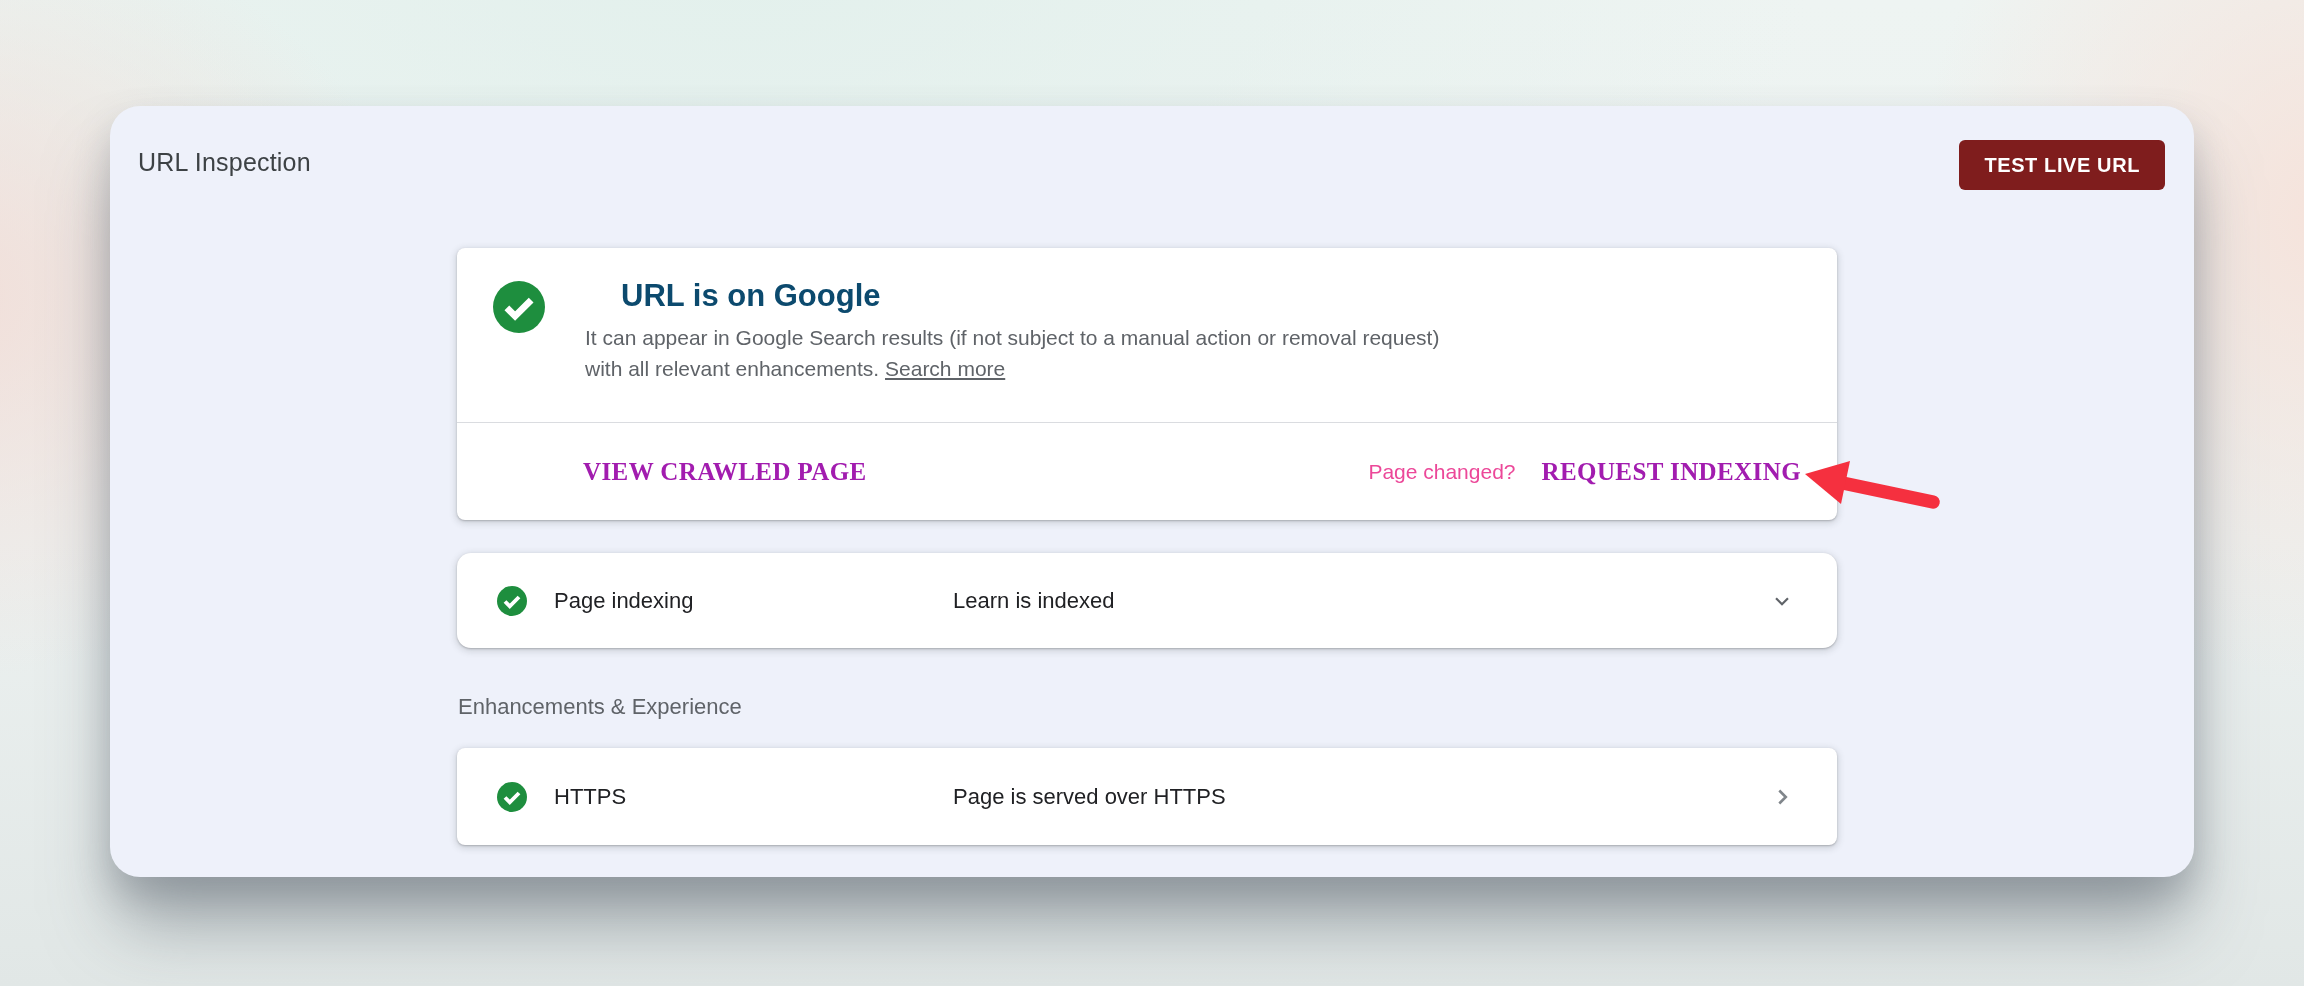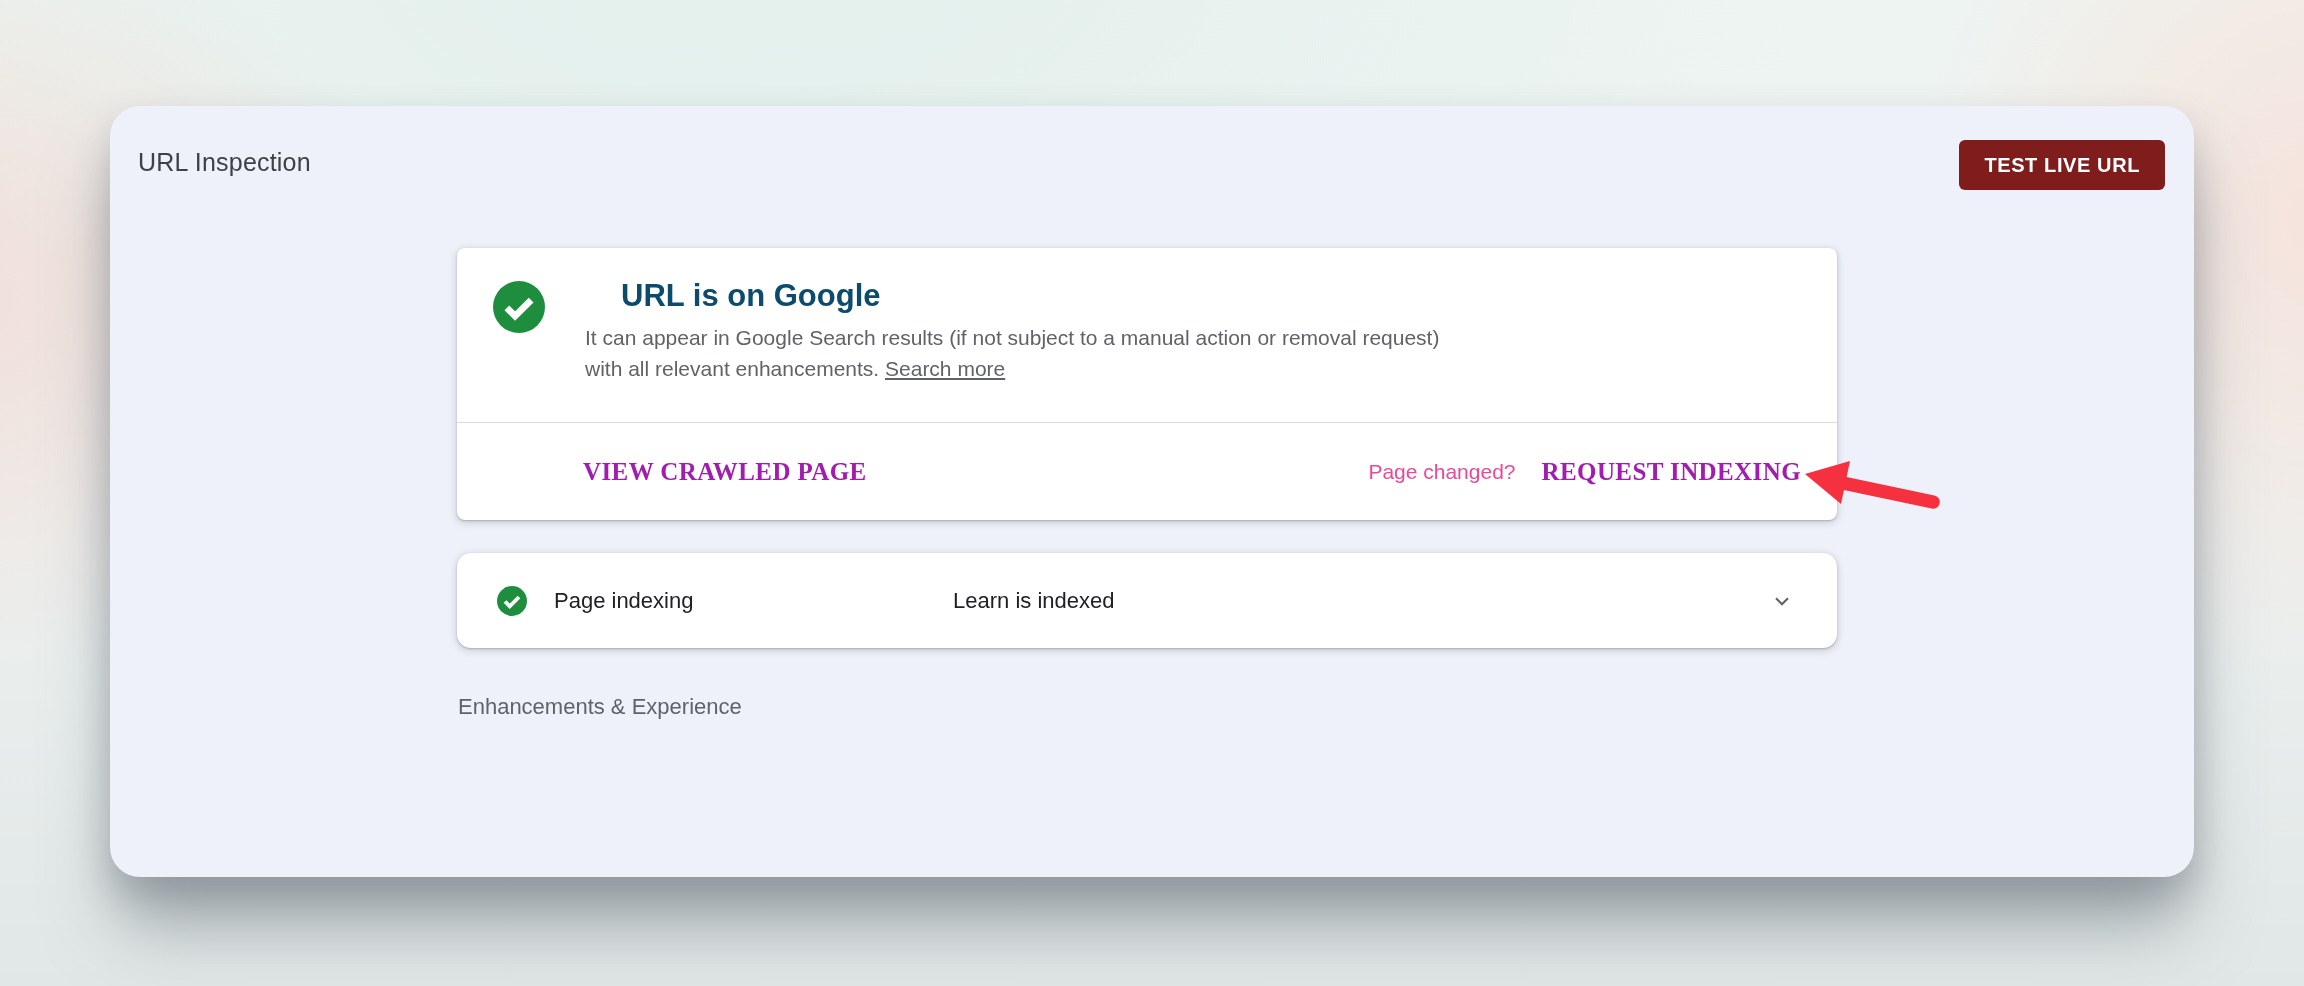--- a/index.html
+++ b/index.html
@@ -135,6 +135,21 @@
 
     <div class="section-heading">Enhancements &amp; Experience</div>
 
+    <div class="card card-row card-https">
+      <span class="row-check">
+        <svg viewBox="0 0 24 24" width="30" height="30">
+          <circle cx="12" cy="12" r="12" fill="#1e8e3e"></circle>
+          <polyline points="6.4,12.4 10.2,16.2 17.6,8.8" fill="none" stroke="#ffffff" stroke-width="3.1"></polyline>
+        </svg>
+      </span>
+      <span class="row-label">HTTPS</span>
+      <span class="row-status">Page is served over HTTPS</span>
+      <span class="row-chevron">
+        <svg viewBox="0 0 24 24" width="26" height="26">
+          <path d="M9.5 6 L15.5 12 L9.5 18" fill="none" stroke="#80868b" stroke-width="2.4"></path>
+        </svg>
+      </span>
+    </div>
 
   </div>
 

